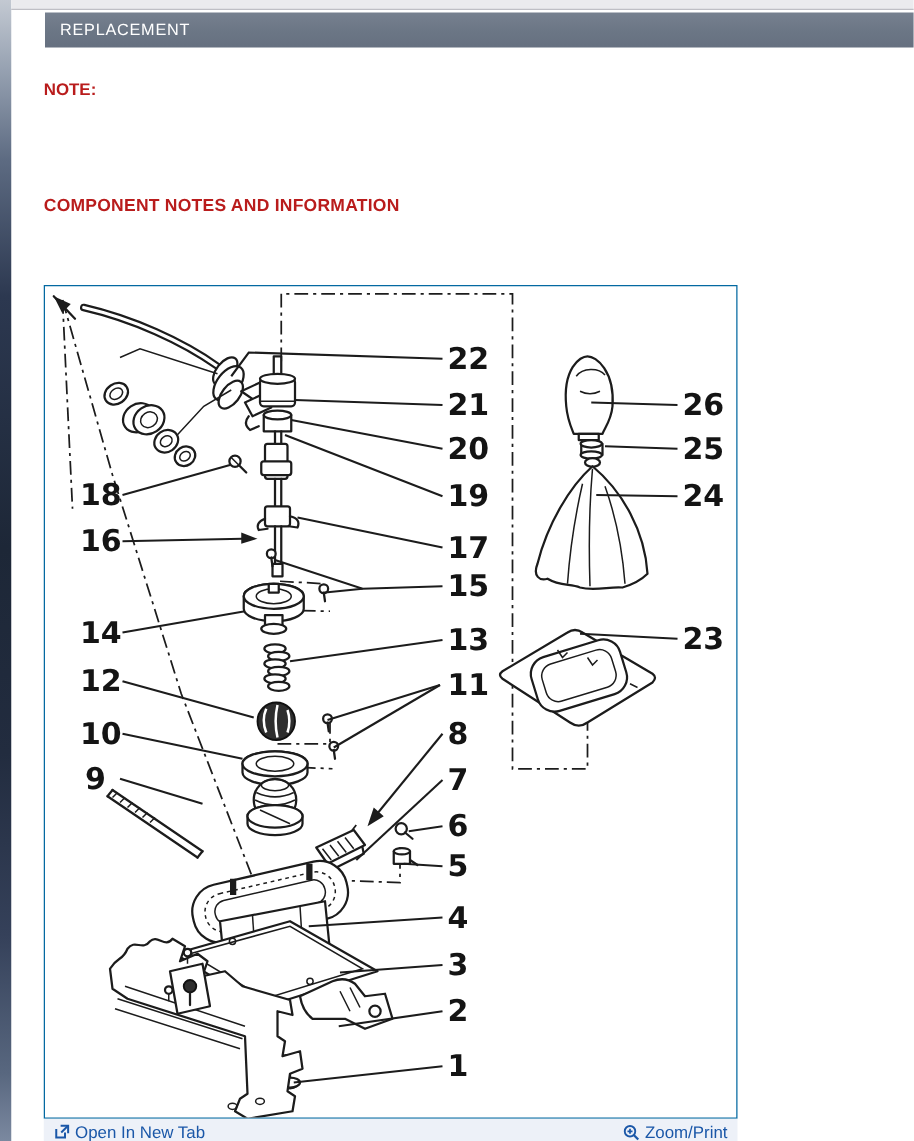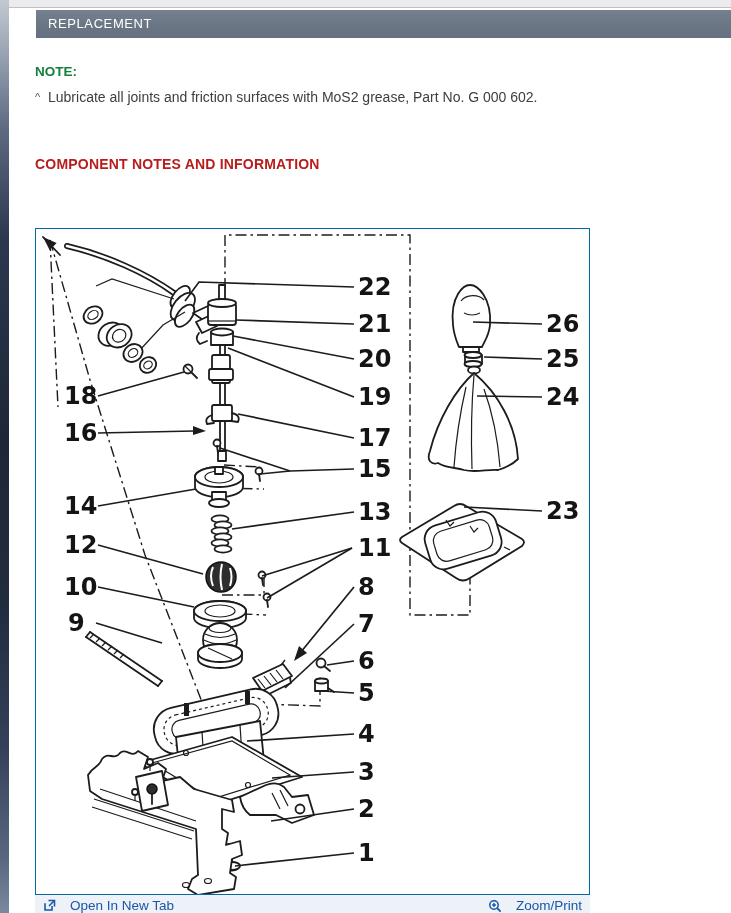--- a/index.html
+++ b/index.html
@@ -22,7 +22,7 @@
     line-height:28px;padding-left:12px;box-sizing:border-box;
   }
   .note-wrap{position:absolute;left:35px;top:64px;width:600px;color:#3c4043;}
-  .note-head{font-size:13.5px;font-weight:bold;color:#15803d;}
+  .note-head{font-size:13.5px;font-weight:bold;color:#b91c1c;}
   .note-items{margin-top:8px;}
   .note-item{font-size:14px;line-height:20.5px;white-space:nowrap;}
   .caret{display:inline-block;width:13px;font-size:11px;vertical-align:1px;color:#555;}

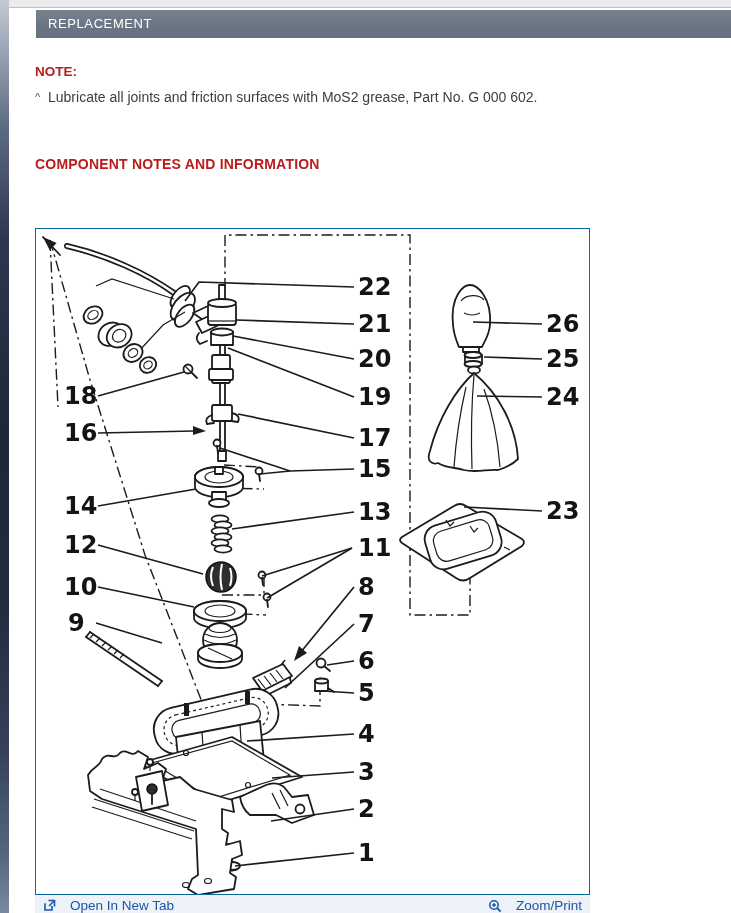--- a/index.html
+++ b/index.html
@@ -64,7 +64,6 @@
 <div class="note-wrap">
   <div class="note-head">NOTE:</div>
   <div class="note-items">
-    <div class="note-item"><span class="caret">^</span><span>Lubricate all joints and friction surfaces with MoS2 grease, Part No. G 000 602.</span></div>
   </div>
 </div>
 

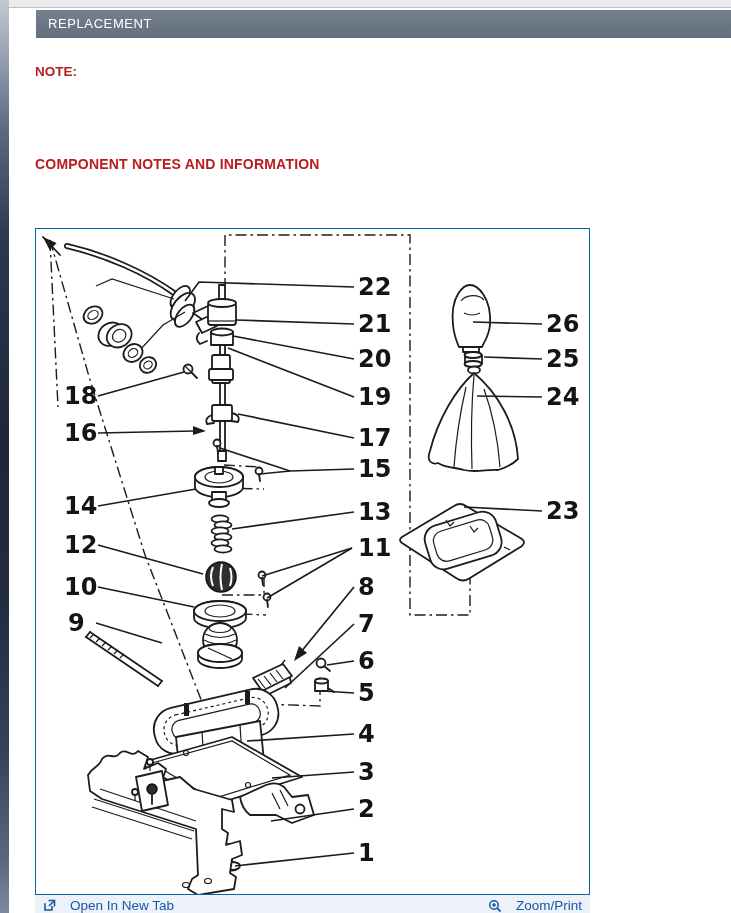--- a/index.html
+++ b/index.html
@@ -38,7 +38,7 @@
     padding:3px 8px 0 8px;
   }
   .flink{
-    display:inline-flex;align-items:center;gap:14px;
+    display:inline-flex;align-items:center;gap:4px;
     color:#1a57a8;font-size:13.5px;text-decoration:none;cursor:pointer;
   }
   .flink svg{display:block;}

